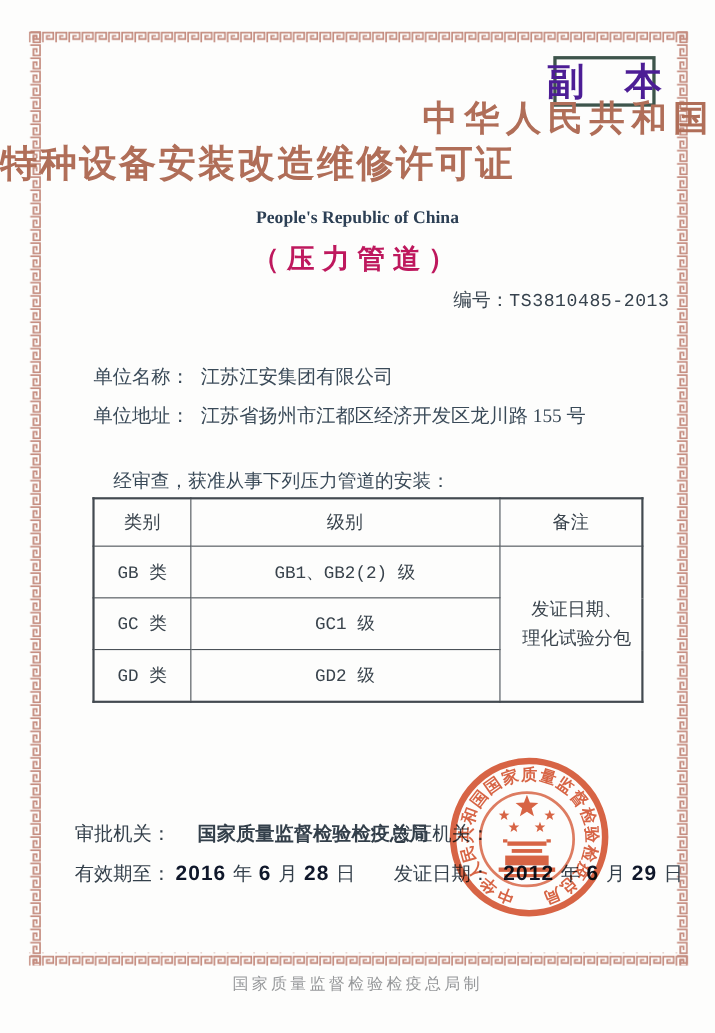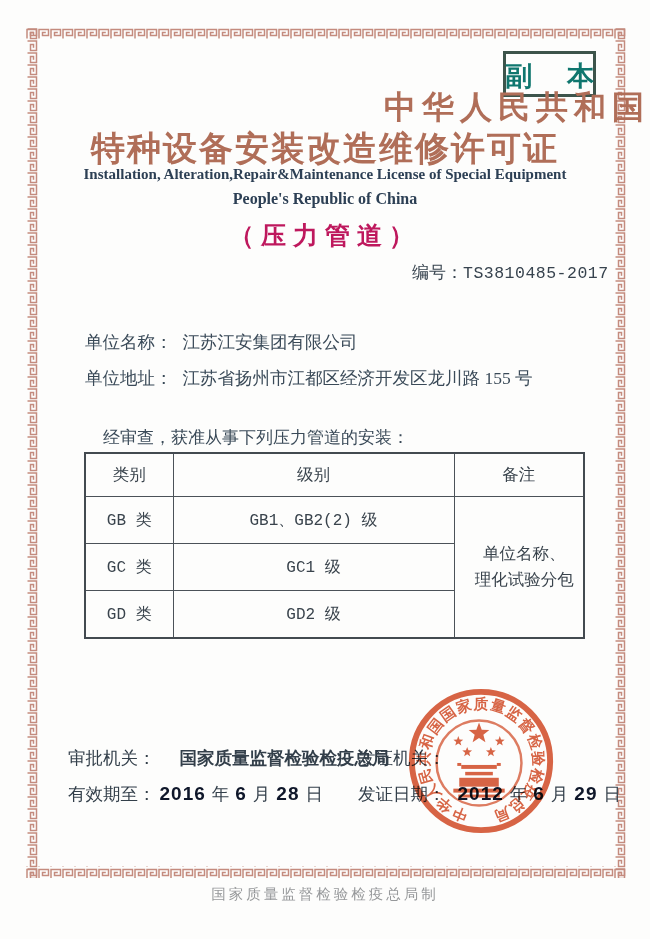--- a/index.html
+++ b/index.html
@@ -17,8 +17,8 @@
   .copy-box{
     position:absolute;left:503px;top:51px;width:93px;height:46px;
     border:3px solid #3d544b;box-sizing:border-box;
-    display:flex;align-items:flex-end;justify-content:center;
-    color:#0f766e;font-size:27px;font-weight:bold;
+    display:flex;align-items:center;justify-content:center;
+    color:#4c1d95;font-size:34px;font-weight:bold;
   }
   .copy-box span{letter-spacing:14px;margin-right:-14px;white-space:nowrap;}
 

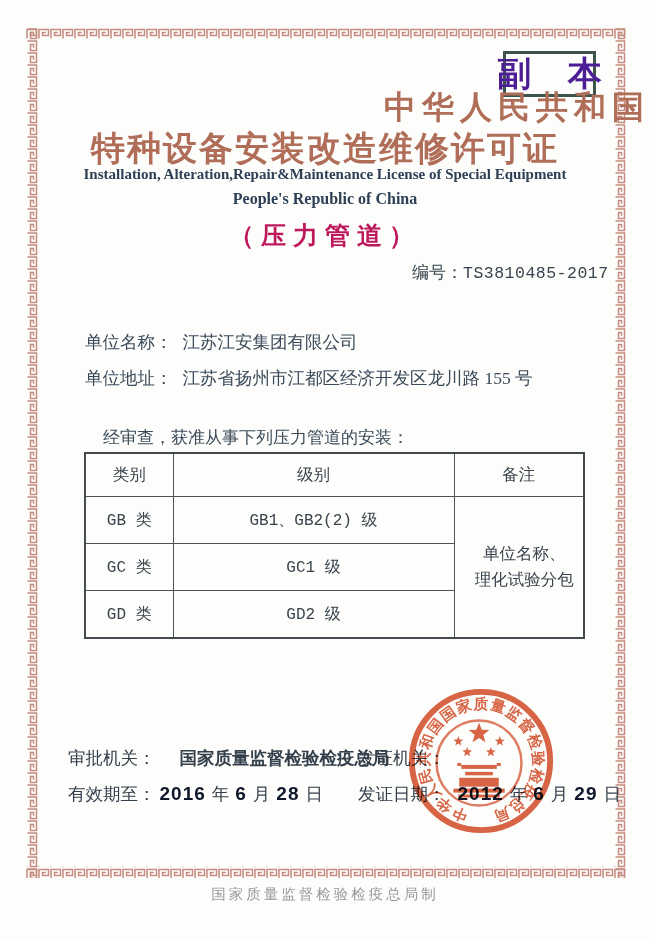--- a/index.html
+++ b/index.html
@@ -27,7 +27,7 @@
     color:#b06e58;font-size:32px;font-weight:bold;letter-spacing:6px;margin:0;
   }
   .title-cn2{
-    position:absolute;top:126px;left:0;width:650px;text-align:center;
+    position:absolute;top:126px;left:0;width:650px;
     color:#b06e58;font-size:34px;font-weight:bold;letter-spacing:2px;margin:0;
   }
   .title-en1{

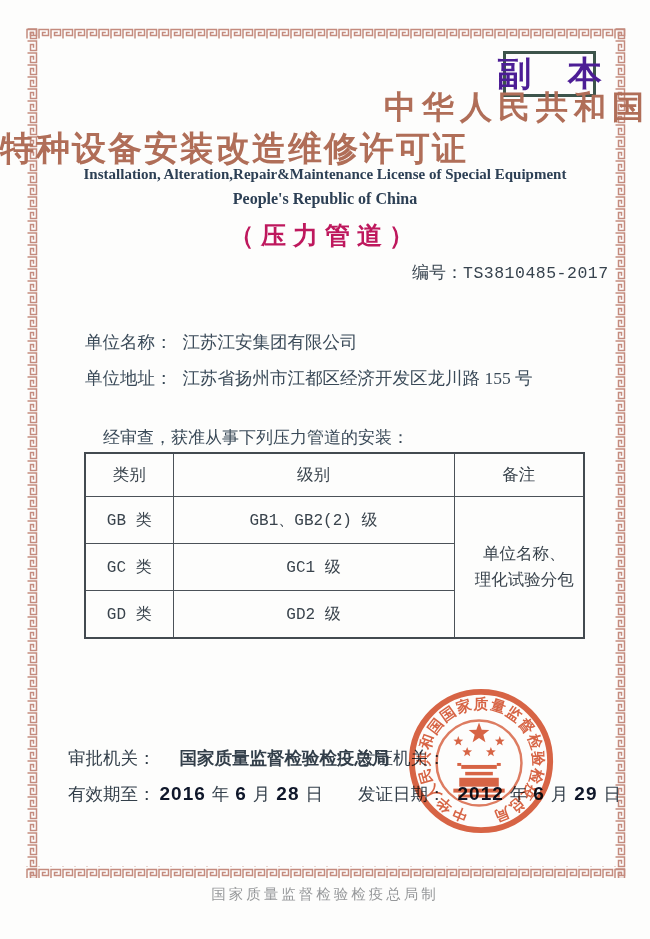--- a/index.html
+++ b/index.html
@@ -117,7 +117,6 @@
 
   <h1 class="title-cn1">中华人民共和国</h1>
   <h1 class="title-cn2">特种设备安装改造维修许可证</h1>
-  <div class="title-en1">Installation, Alteration,Repair&amp;Maintenance License of Special Equipment</div>
   <div class="title-en2">People's Republic of China</div>
   <div class="subtitle">（压力管道）</div>
 

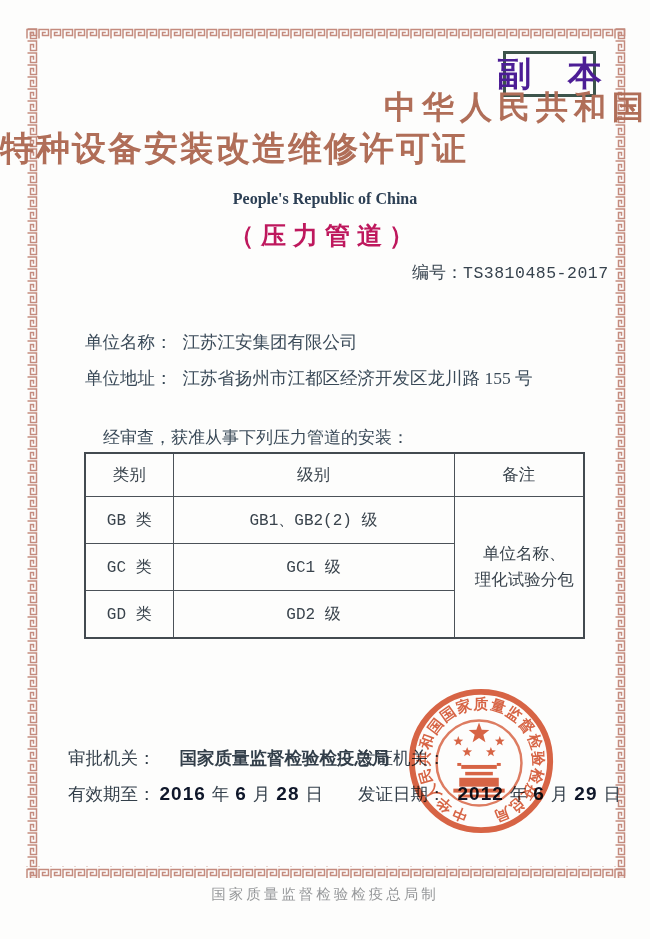--- a/index.html
+++ b/index.html
@@ -121,7 +121,7 @@
   <div class="subtitle">（压力管道）</div>
 
   <div class="license-line">
-    <span>编号：</span><span class="mono">TS3810485-2017</span>
+    <span>编号：</span><span class="mono">TS3810485-2013</span>
   </div>
 
   <div class="info-line info-name">

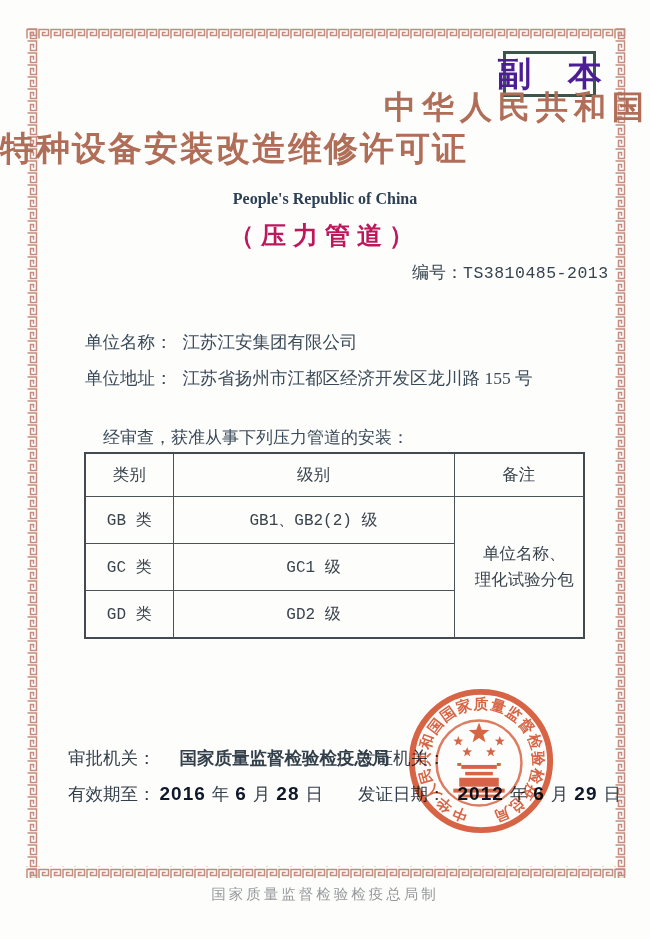--- a/index.html
+++ b/index.html
@@ -151,7 +151,7 @@
         <td class="code">GB 类</td>
         <td class="code">GB1、GB2(2) 级</td>
         <td class="remark" rowspan="3">
-          <span>单位名称、</span><br>
+          <span>发证日期、</span><br>
           <span>理化试验分包</span>
         </td>
       </tr>

